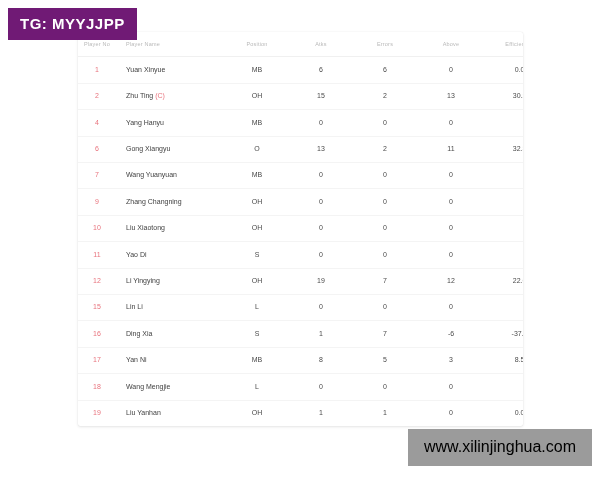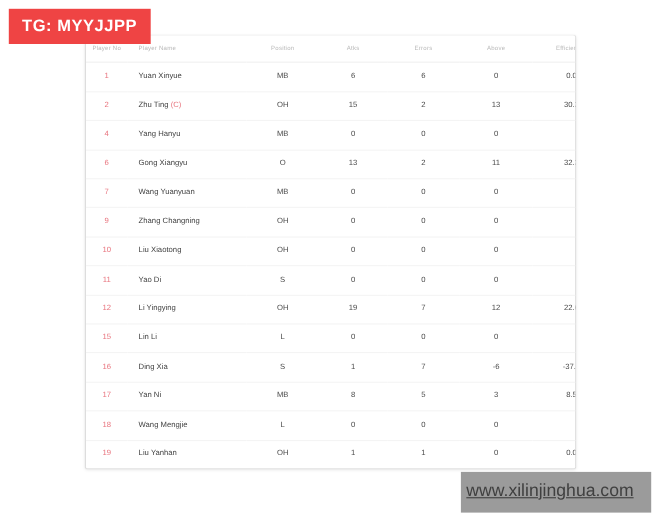--- a/index.html
+++ b/index.html
@@ -20,7 +20,7 @@
     position: absolute;
     top: 8px;
     left: 8px;
-    background: #ef4444;
+    background: #701a75;
     color: #ffffff;
     font-size: 15px;
     font-weight: bold;

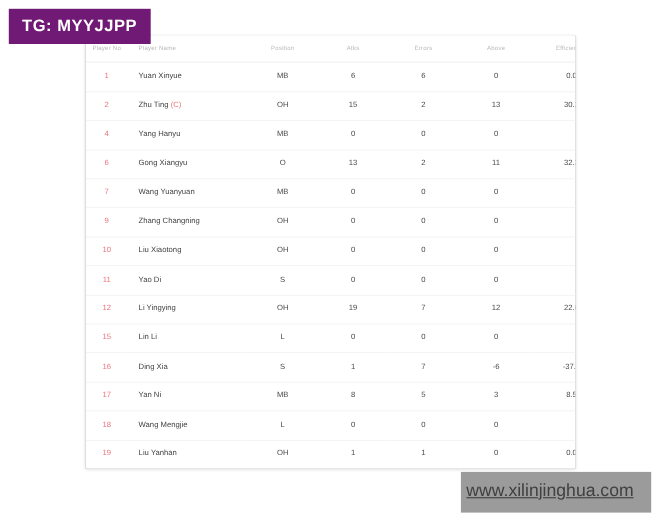--- a/index.html
+++ b/index.html
@@ -36,12 +36,11 @@
     right: 8px;
     bottom: 14px;
     background: #9b9b9b;
-    color: #404040;
+    color: #000000;
     font-size: 16px;
-    padding: 9px 16px 10px 5px;
+    padding: 9px 16px 10px 16px;
     z-index: 20;
     font-family: "Liberation Sans", sans-serif;
-    text-decoration: underline;
   }
 
   

